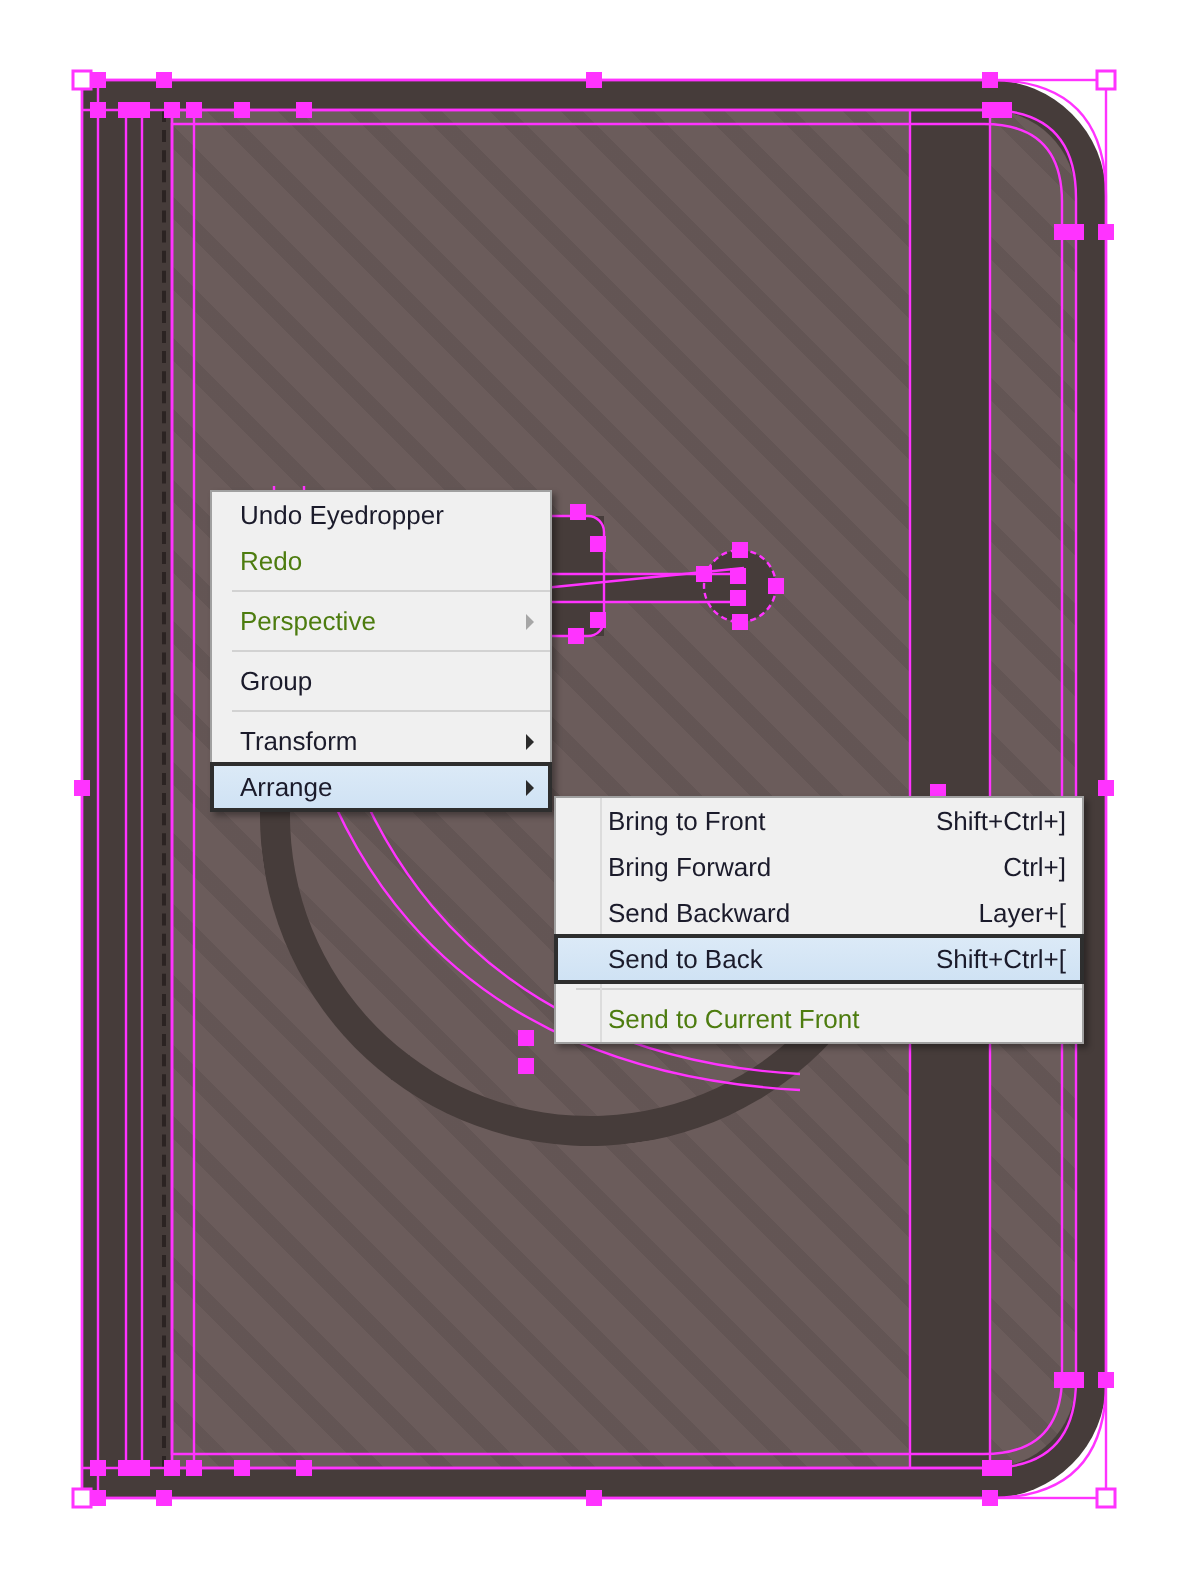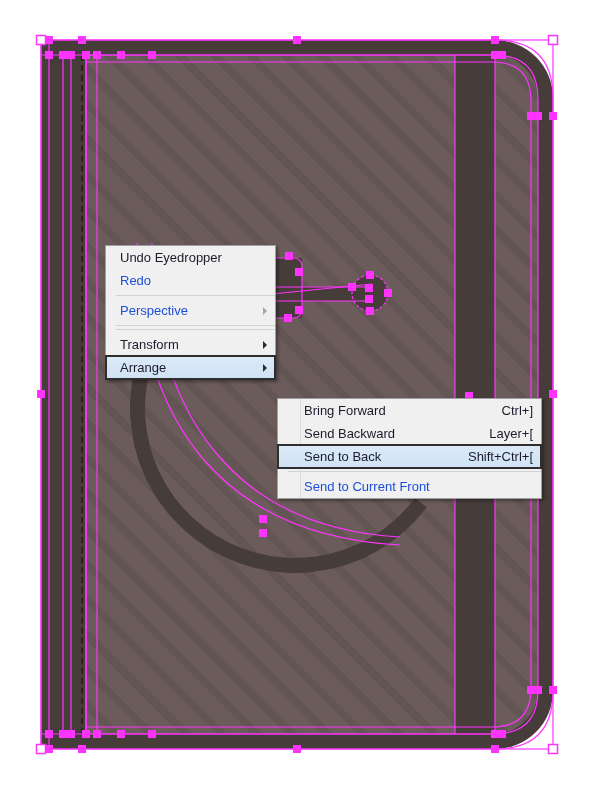--- a/index.html
+++ b/index.html
@@ -79,7 +79,7 @@
   }
   .mi .label{flex:0 0 auto;}
   .mi .accel{margin-left:auto;padding-left:26px;color:#1b1b2b;}
-  .mi.disabled .label,.mi.disabled .accel{color:#1d4ed8;}
+  .mi.disabled .label,.mi.disabled .accel{color:#4d7c0f;}
   .mi .arrow{
     margin-left:auto;width:0;height:0;
     border-left:4px solid #2b2b2b;border-top:4px solid transparent;border-bottom:4px solid transparent;

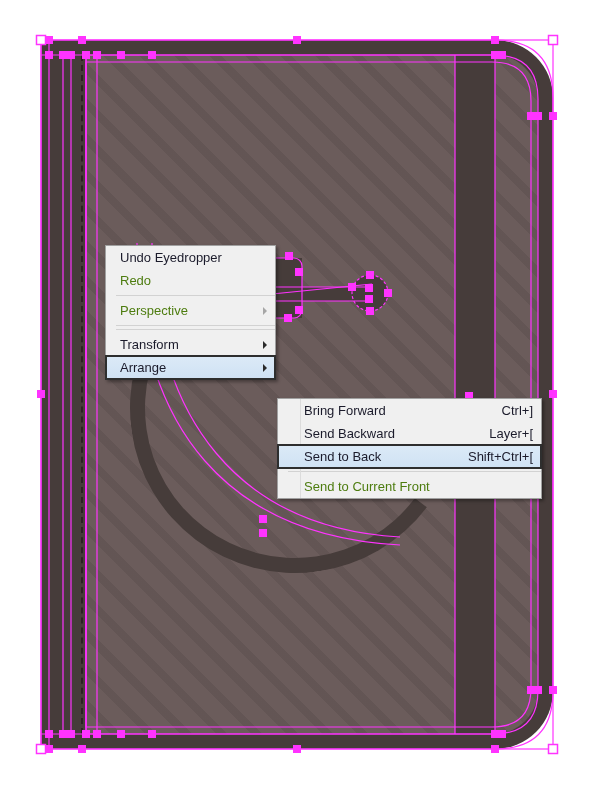--- a/index.html
+++ b/index.html
@@ -239,6 +239,9 @@
 
     <div class="sep"></div>
 
+    <div class="mi">
+      <span class="label">Group</span>
+    </div>
 
 
     <div class="sep"></div>

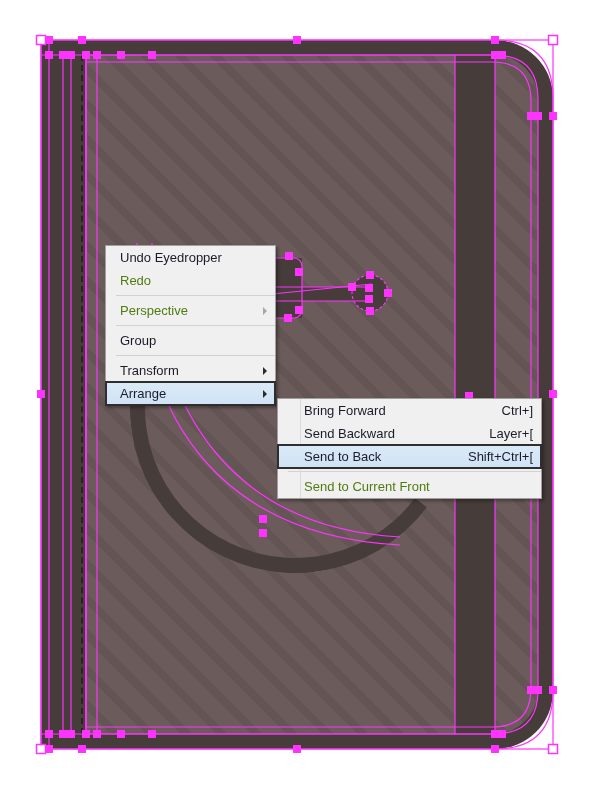--- a/index.html
+++ b/index.html
@@ -261,6 +261,10 @@
   <div class="menu" id="sub-menu">
     <div class="gutter"></div>
 
+    <div class="mi has-accel">
+      <span class="label">Bring to Front</span>
+      <span class="accel">Shift+Ctrl+]</span>
+    </div>
 
     <div class="mi has-accel">
       <span class="label">Bring Forward</span>

